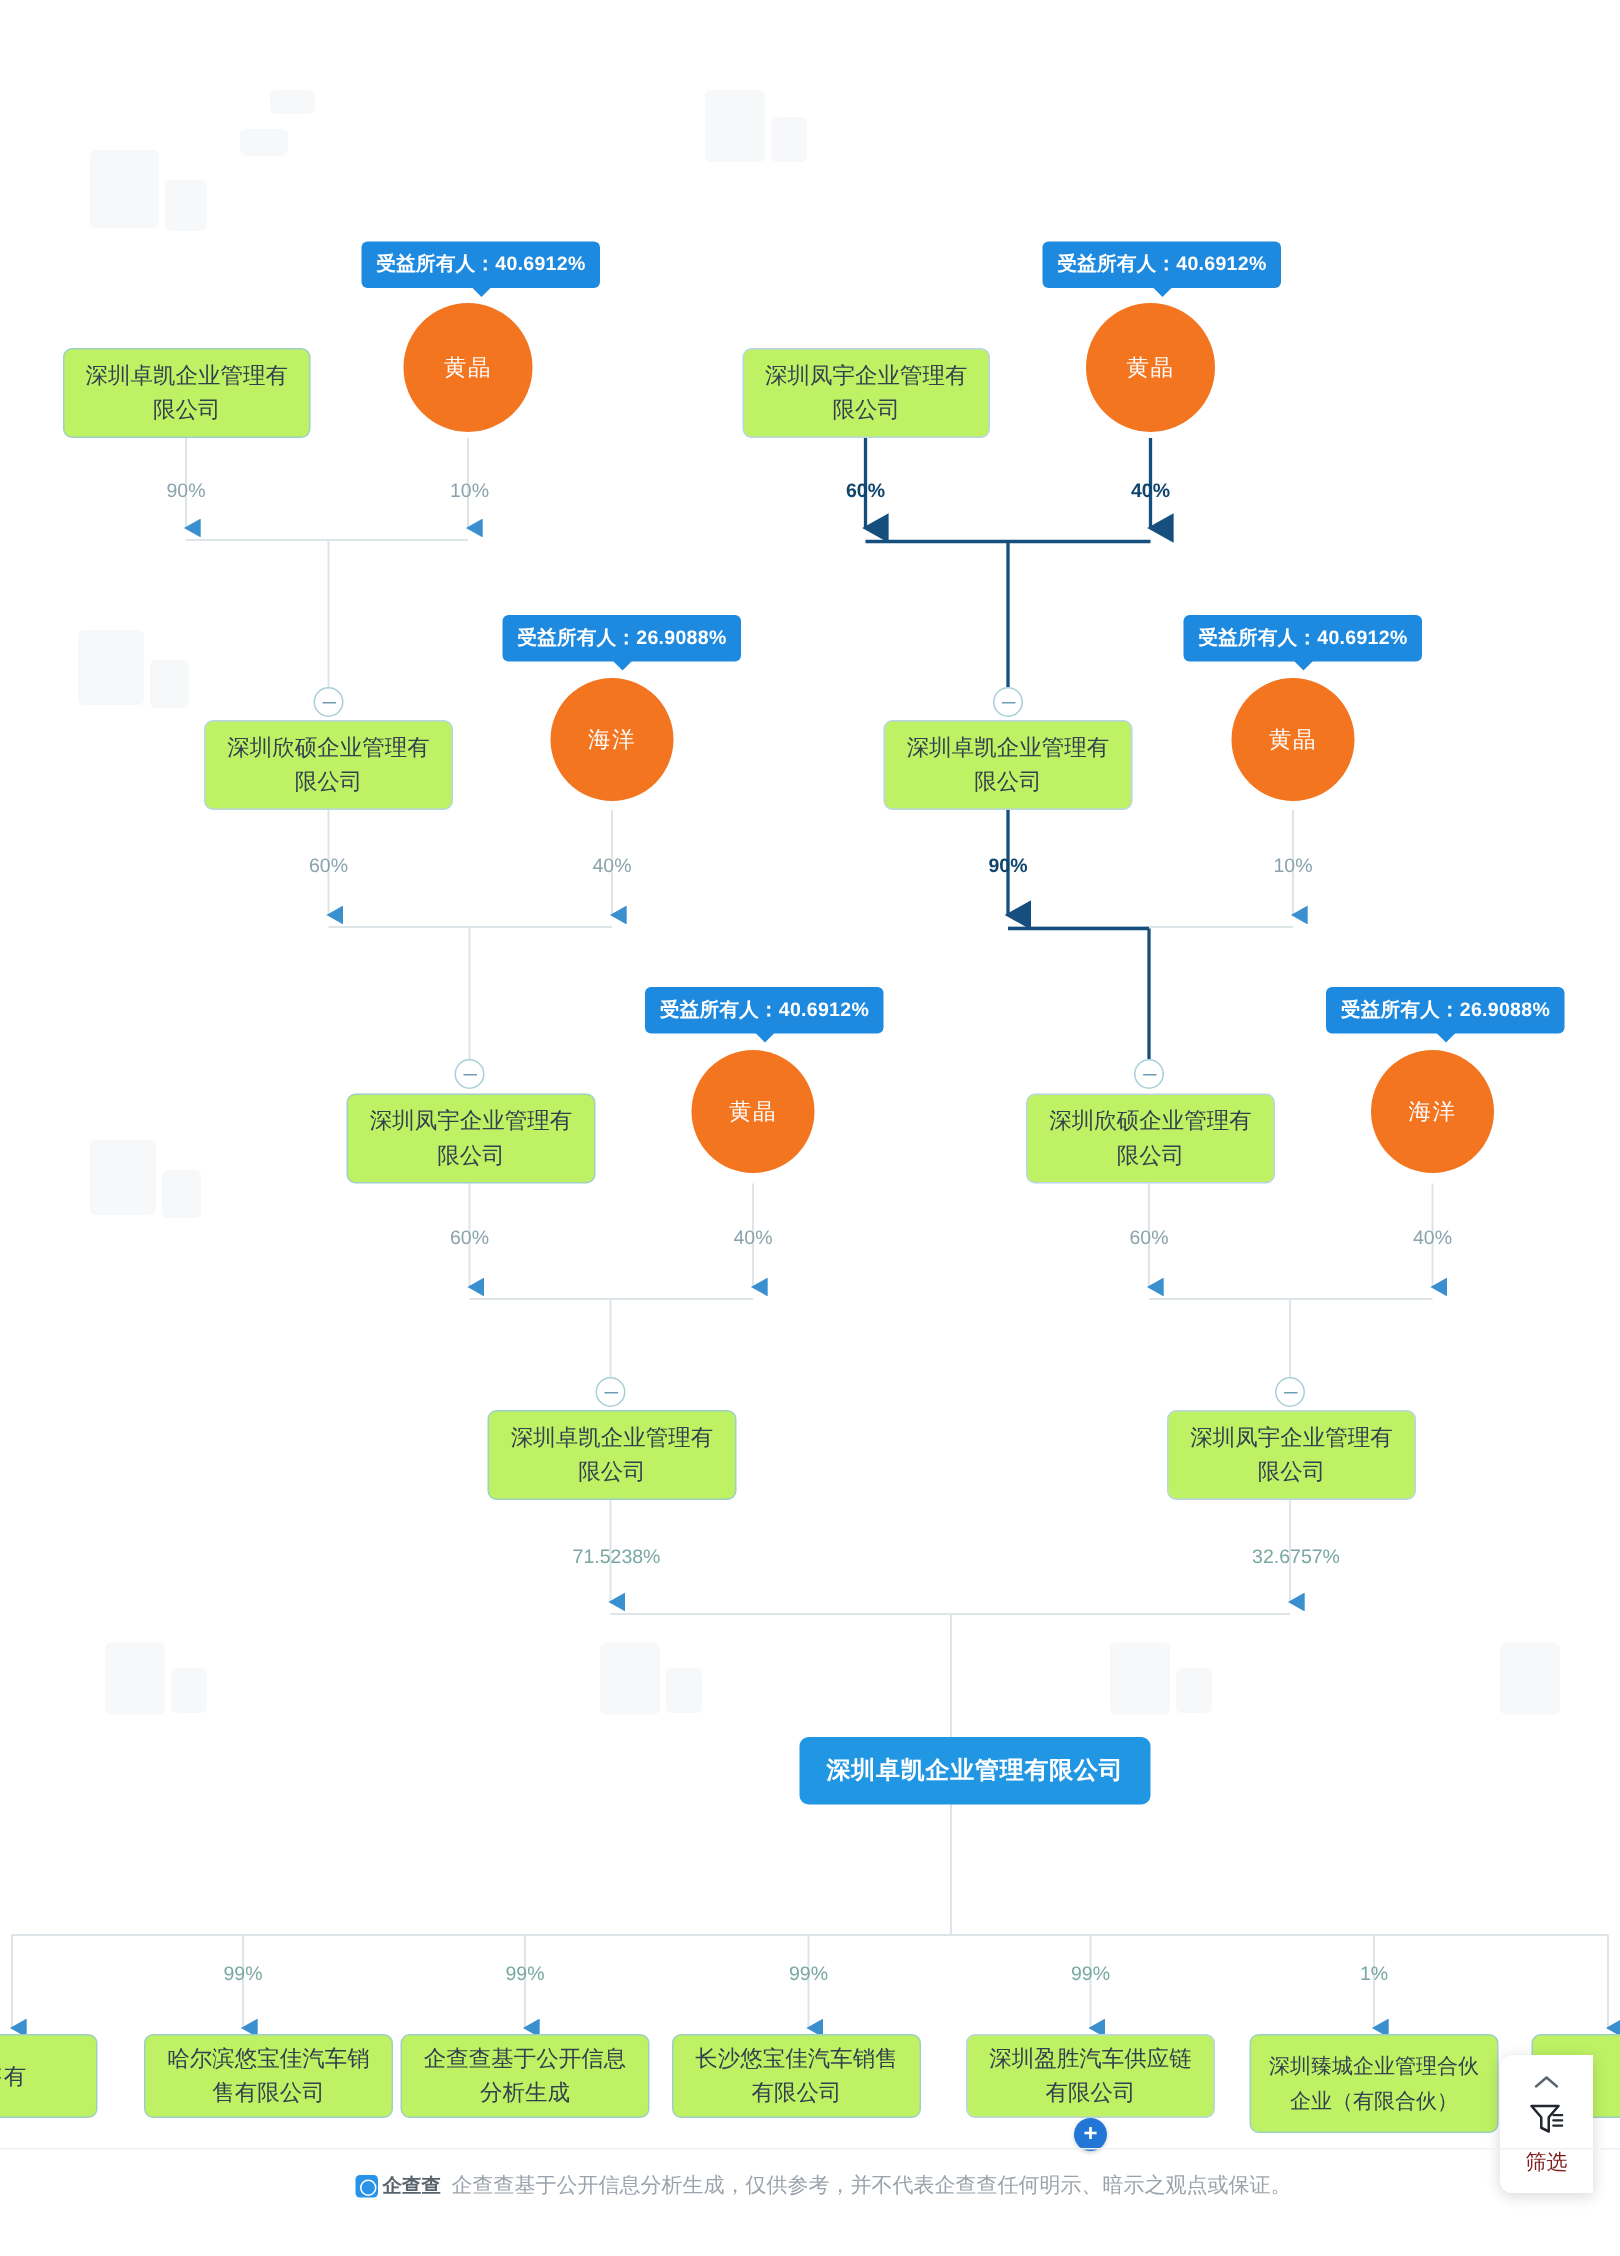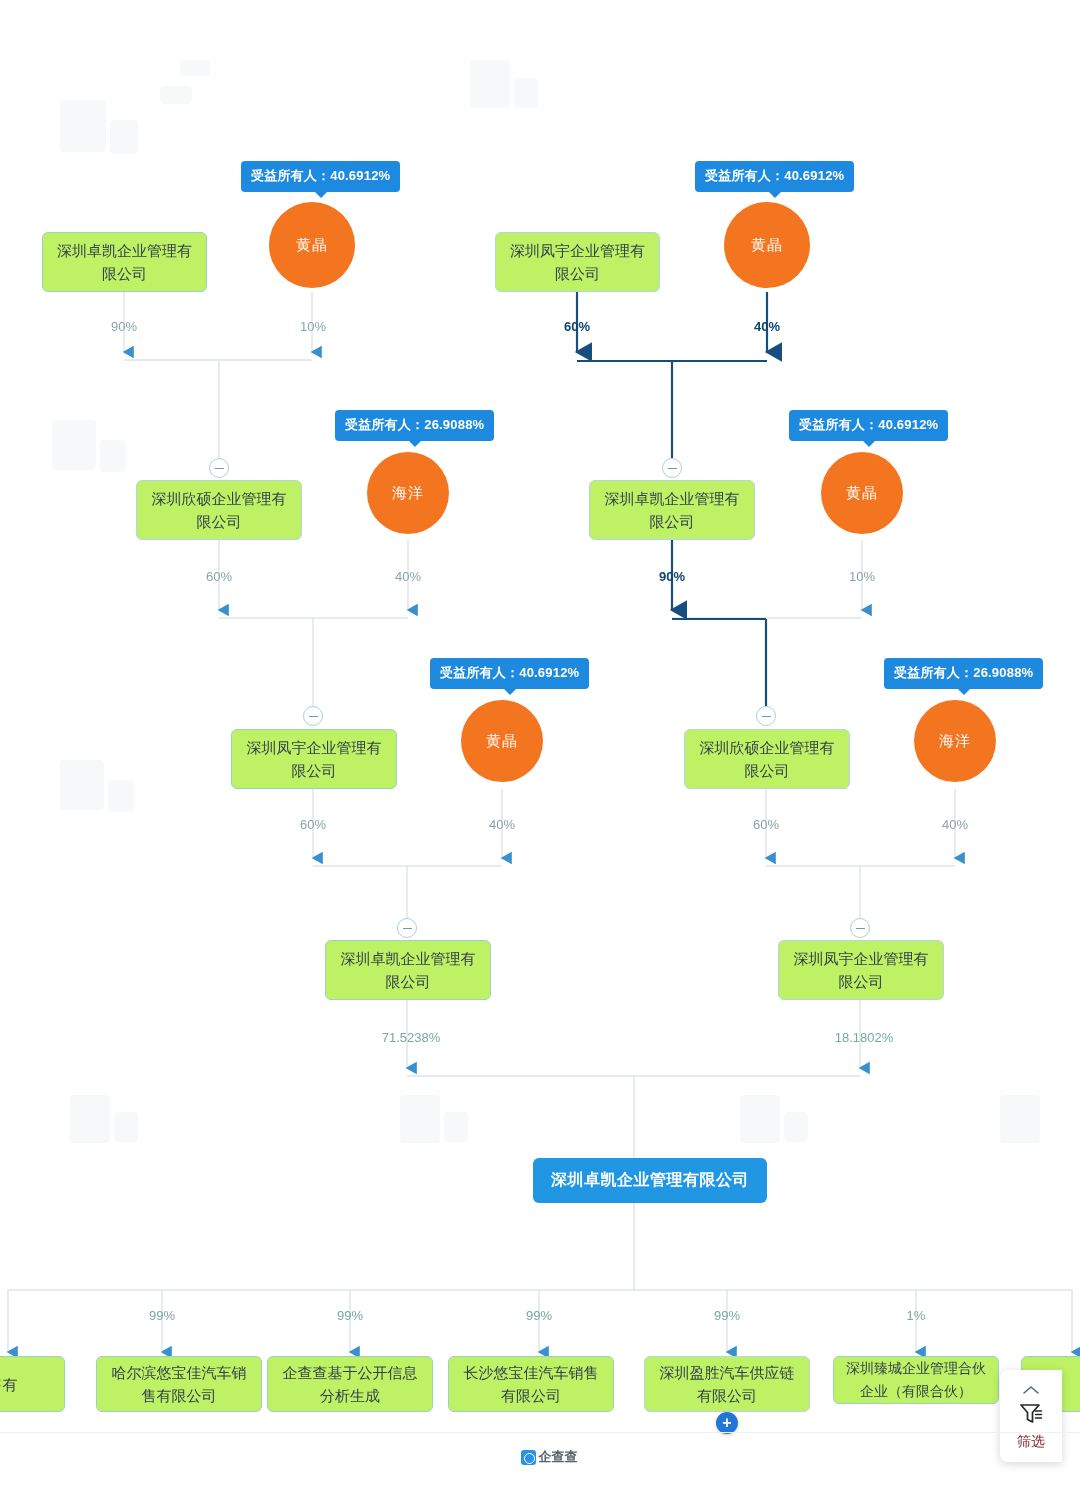--- a/index.html
+++ b/index.html
@@ -371,7 +371,7 @@
   </div>
 
   <div class="pct teal" style="left:411px;top:1030px;">71.5238%</div>
-  <div class="pct teal" style="left:864px;top:1030px;">18.1802%</div>
+  <div class="pct teal" style="left:864px;top:1030px;">32.6757%</div>
 
   <div class="rootnode" style="left:533px;top:1158px;transform:translateX(0);">
     <span>深圳卓凯企业管理有限公司</span>

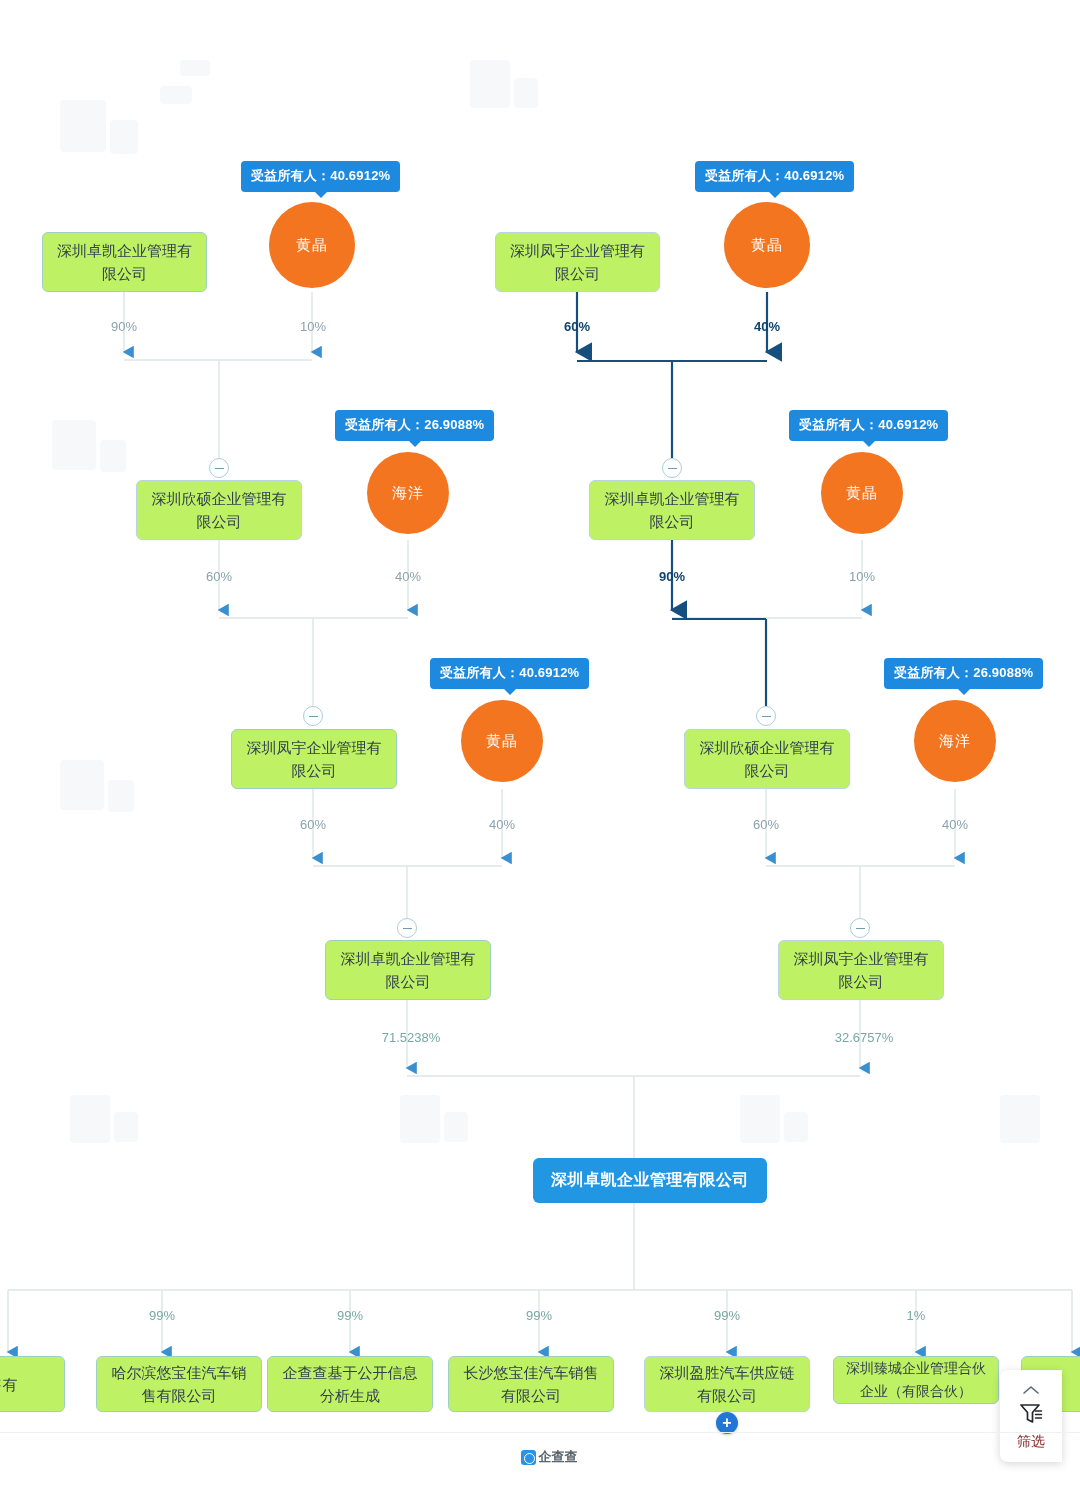--- a/index.html
+++ b/index.html
@@ -398,7 +398,7 @@
   <div class="cbox blueborder" style="left:644px;top:1356px;width:166px;height:56px;">
     <span>深圳盈胜汽车供应链有限公司</span>
   </div>
-  <div class="cbox teal" style="left:833px;top:1356px;width:166px;height:48px;font-size:14px;">
+  <div class="cbox teal" style="left:833px;top:1356px;width:166px;height:66px;font-size:14px;">
     <span>深圳臻城企业管理合伙企业（有限合伙）</span>
   </div>
   <div class="cbox teal" style="left:1021px;top:1356px;width:166px;height:56px;white-space:pre-line;">

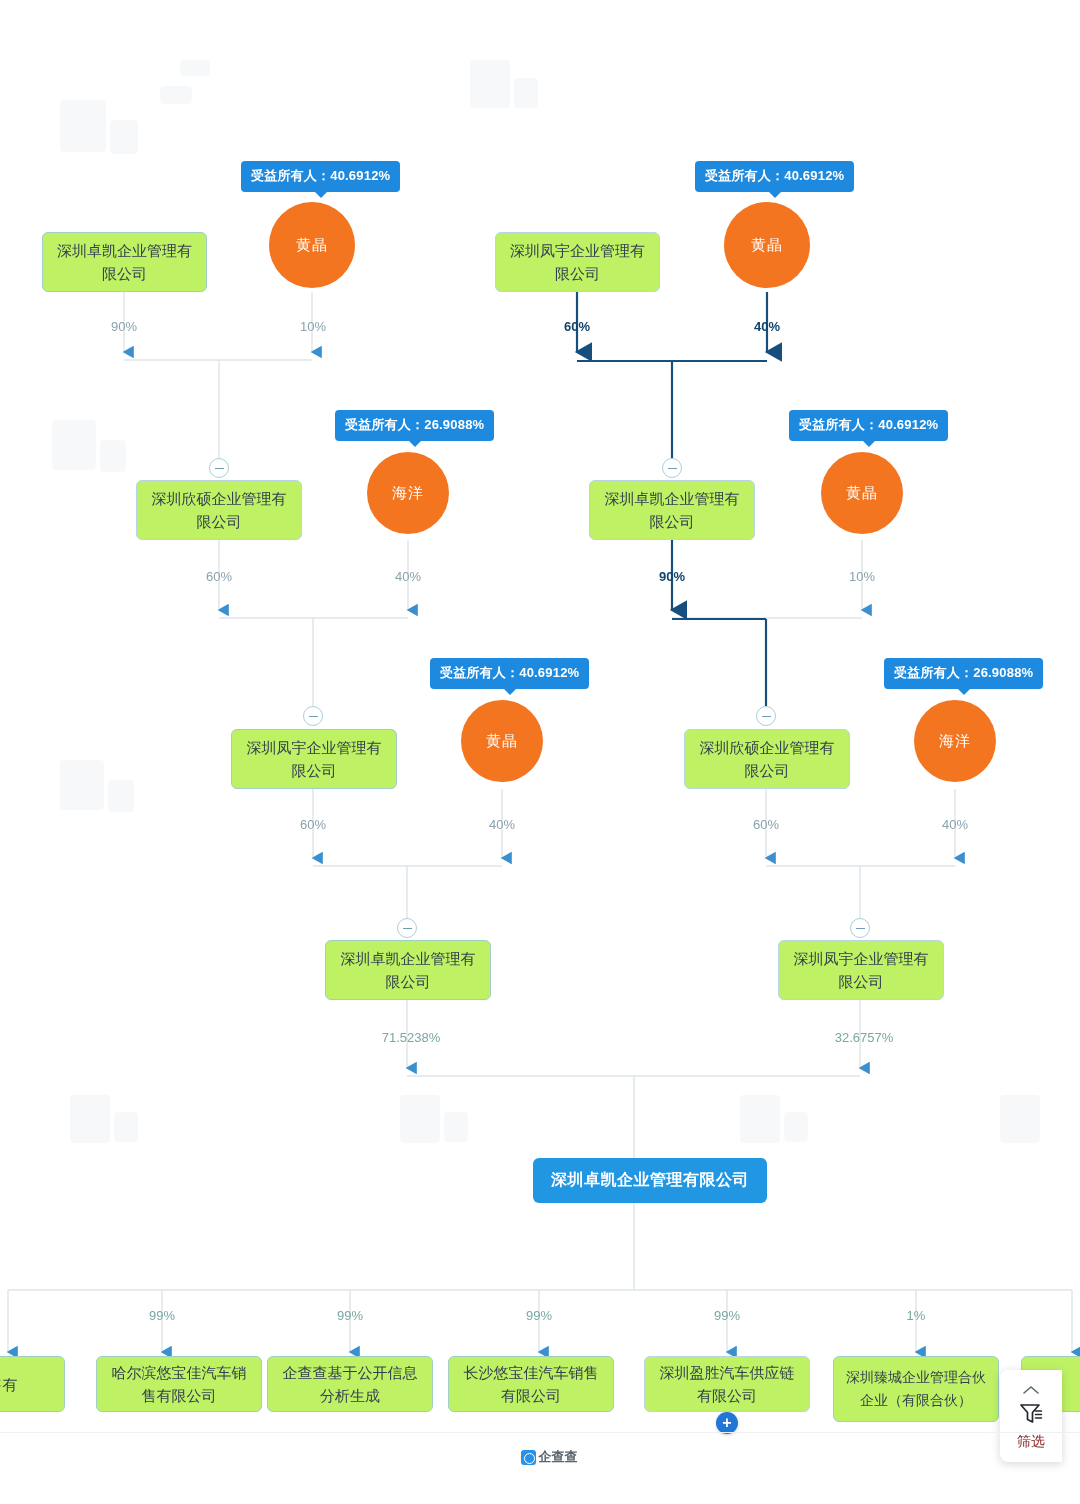--- a/index.html
+++ b/index.html
@@ -430,6 +430,7 @@
       <span class="qcc-mark"></span>
       <span class="qcc-text">企查查</span>
     </span>
+    <span>企查查基于公开信息分析生成，仅供参考，并不代表企查查任何明示、暗示之观点或保证。</span>
   </div>
 
 </div>

